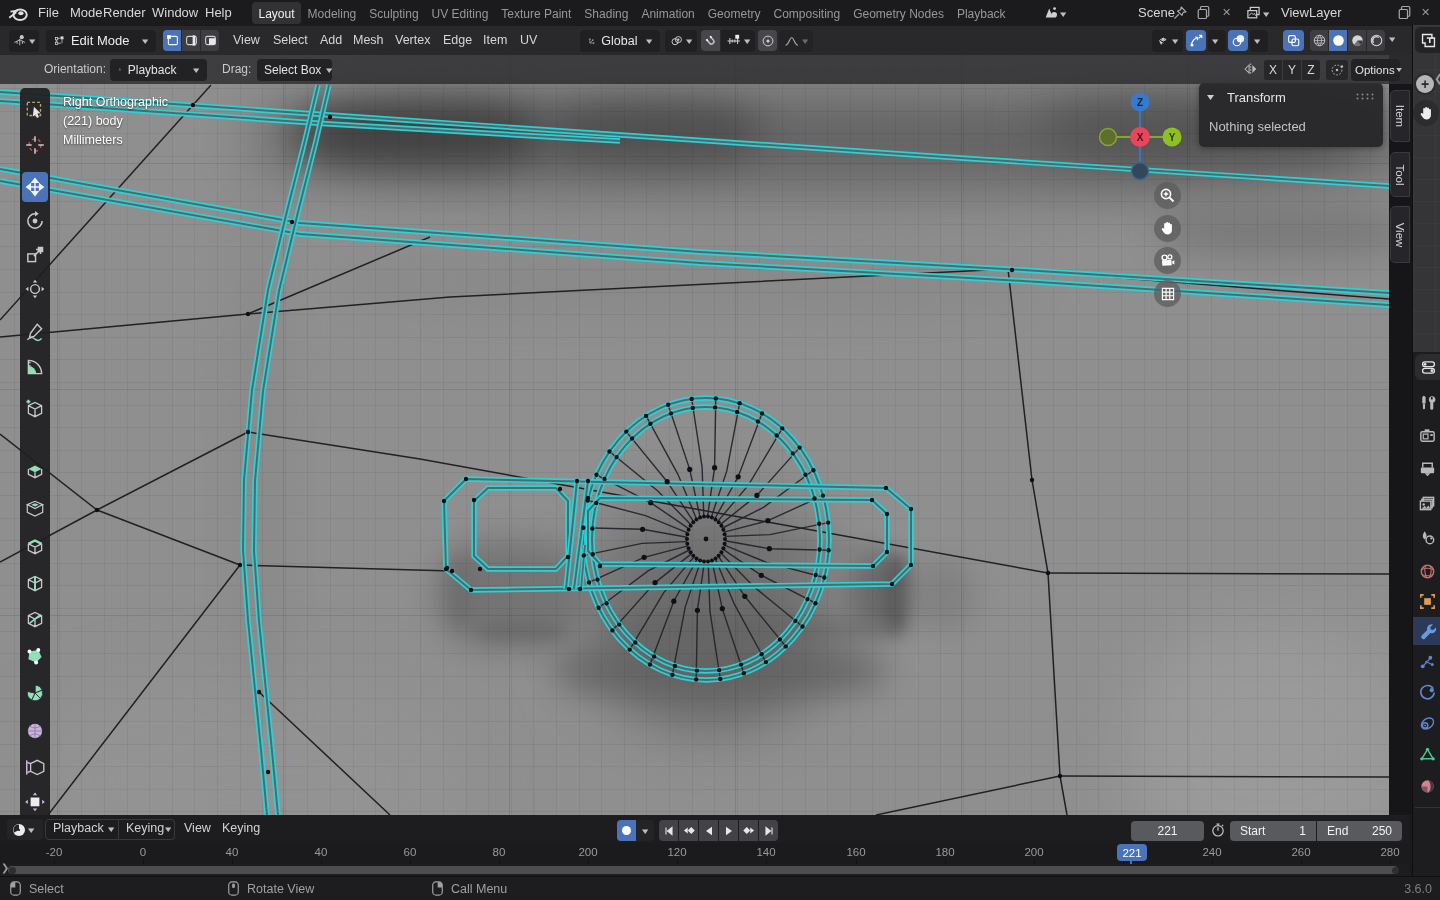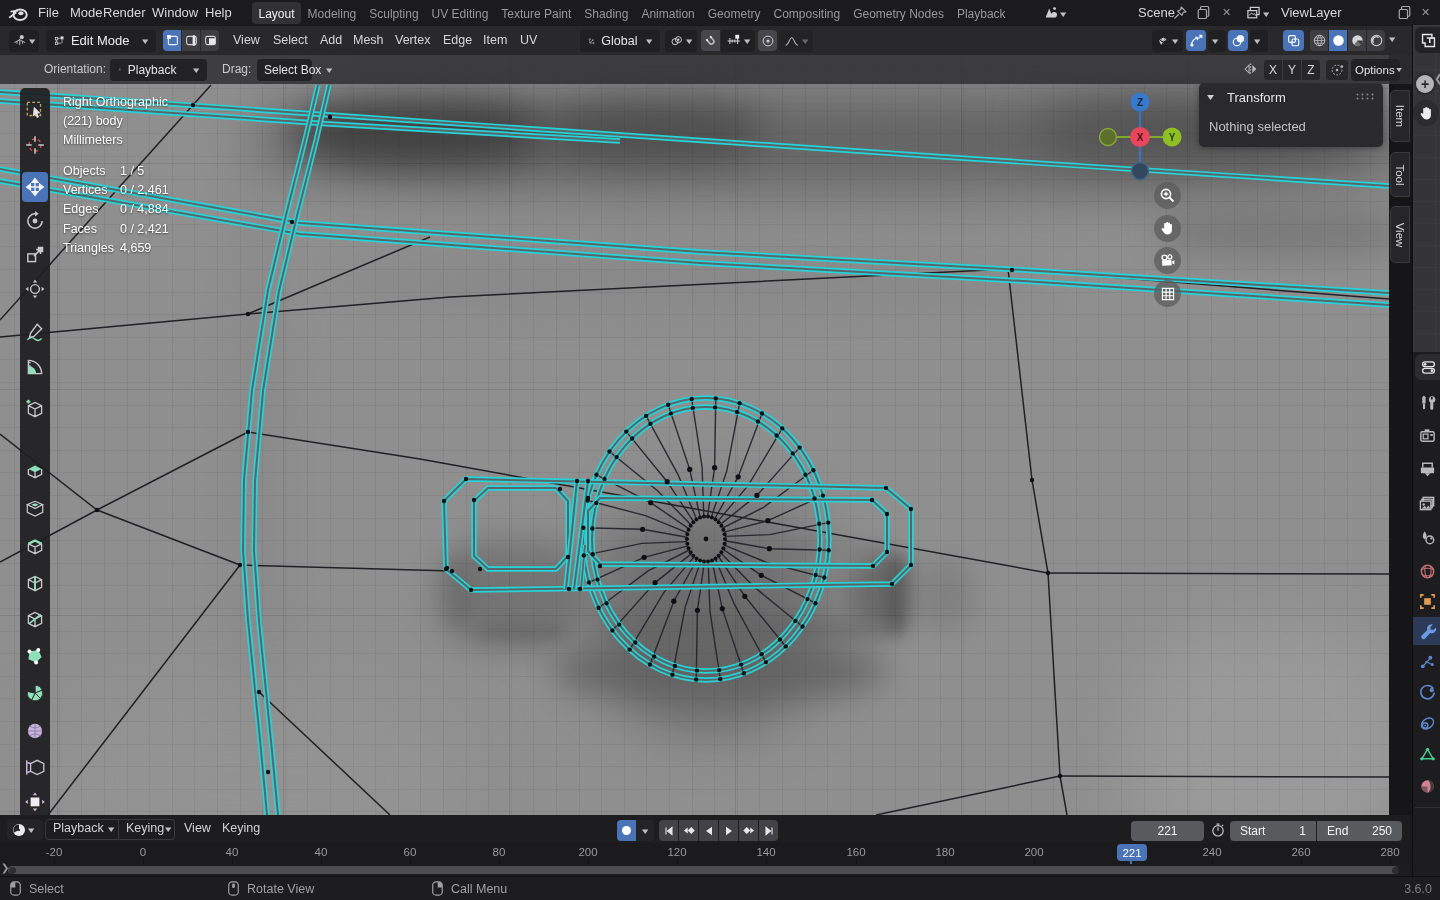--- a/index.html
+++ b/index.html
@@ -757,7 +757,7 @@
     <span class="chev" style="margin-left:12px">▾</span>
   </div>
   <span class="abs" style="left:222px;top:7px;color:#c9c9cc">Drag:</span>
-  <div class="pill" style="left:257px;width:55px;background:#222225;padding:0 7px">
+  <div class="pill" style="left:257px;width:75px;background:#222225;padding:0 7px">
     <span style="color:#e3e3e5">Select Box</span>
         <span class="chev">▾</span>
   </div>

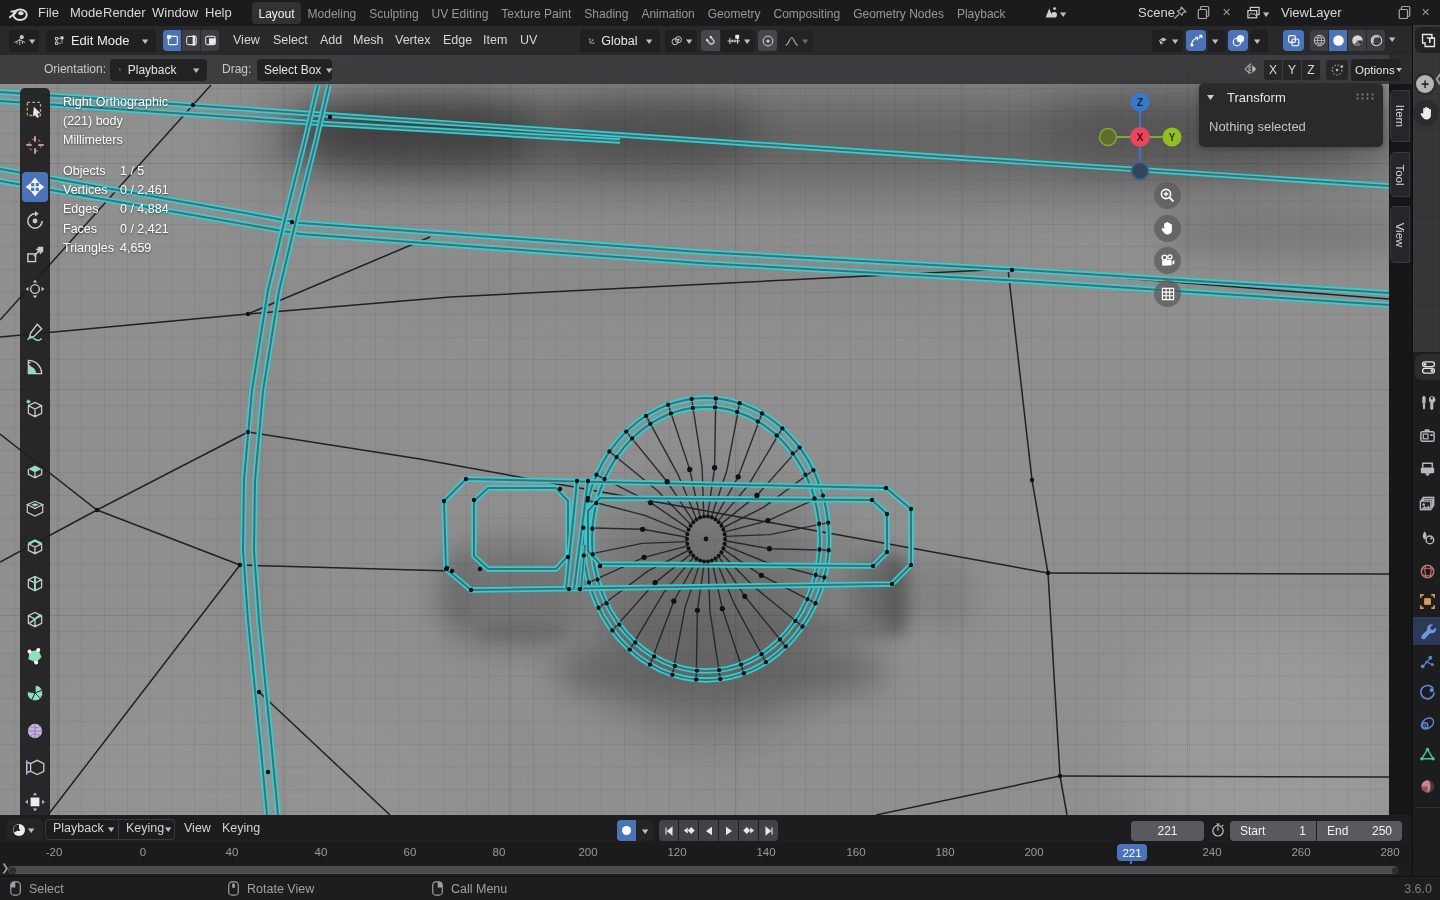--- a/index.html
+++ b/index.html
@@ -349,13 +349,6 @@
   <div id="vptext">Right Orthographic
 (221) body
 Millimeters</div>
-  <div id="vpstats">
-    <div><span class="lbl">Objects</span>1 / 5</div>
-    <div><span class="lbl">Vertices</span>0 / 2,461</div>
-    <div><span class="lbl">Edges</span>0 / 4,884</div>
-    <div><span class="lbl">Faces</span>0 / 2,421</div>
-    <div><span class="lbl">Triangles</span>4,659</div>
-  </div>
 
   <div id="toolbar">
         <div class="ti" style="top:7px">

